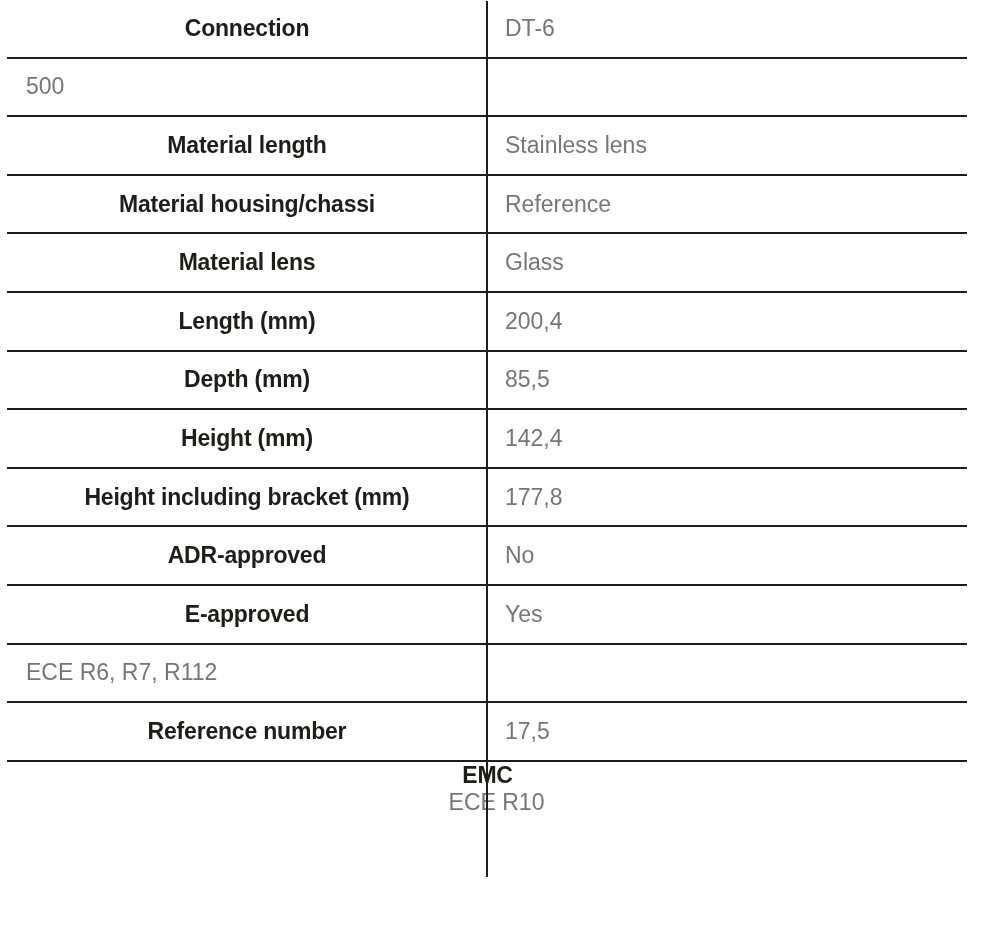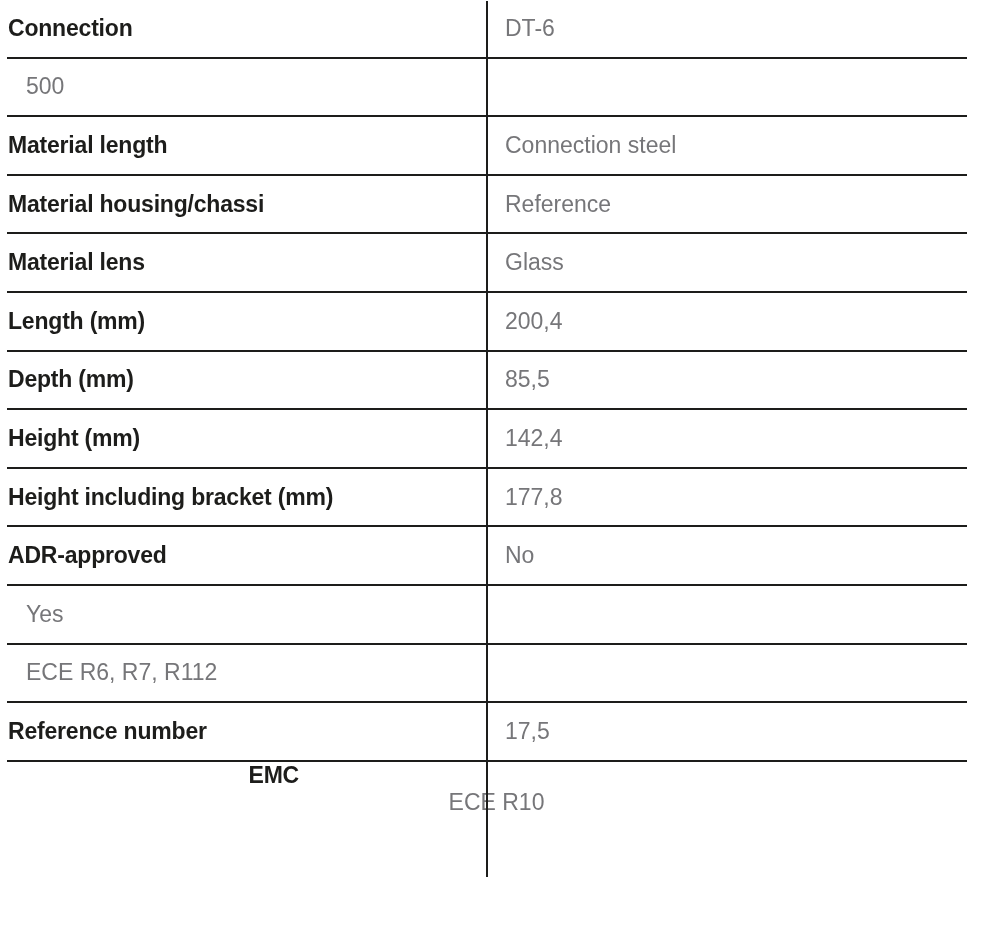--- a/index.html
+++ b/index.html
@@ -38,6 +38,7 @@
     letter-spacing: -0.2px;
     color: var(--label-color, #1d1d1b);
     white-space: nowrap;
+    text-align: center;
   }
   .spec-value {
     flex: 1;

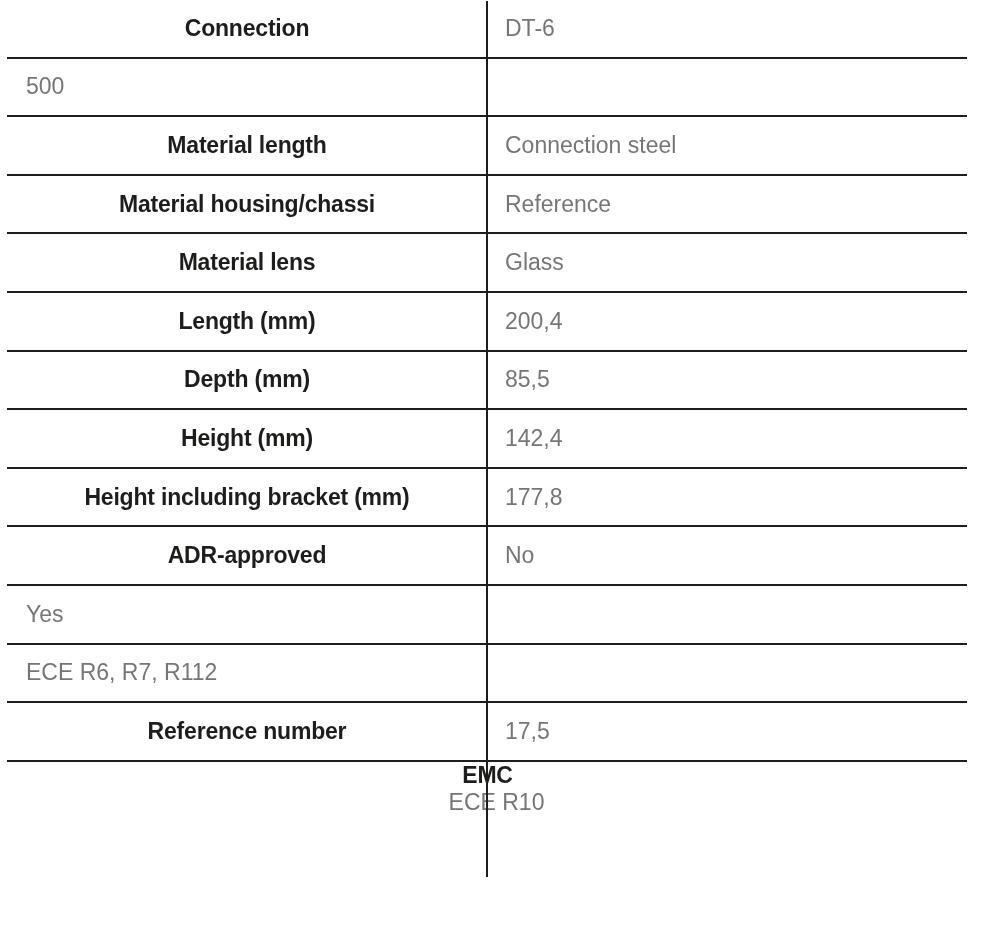--- a/index.html
+++ b/index.html
@@ -73,7 +73,7 @@
   </div>
   <div class="spec-row">
     <div class="spec-label">Material length</div>
-    <div class="spec-value">Connection steel</div>
+    <div class="spec-value">Stainless lens</div>
   </div>
   <div class="spec-row">
     <div class="spec-label">Material housing/chassi</div>

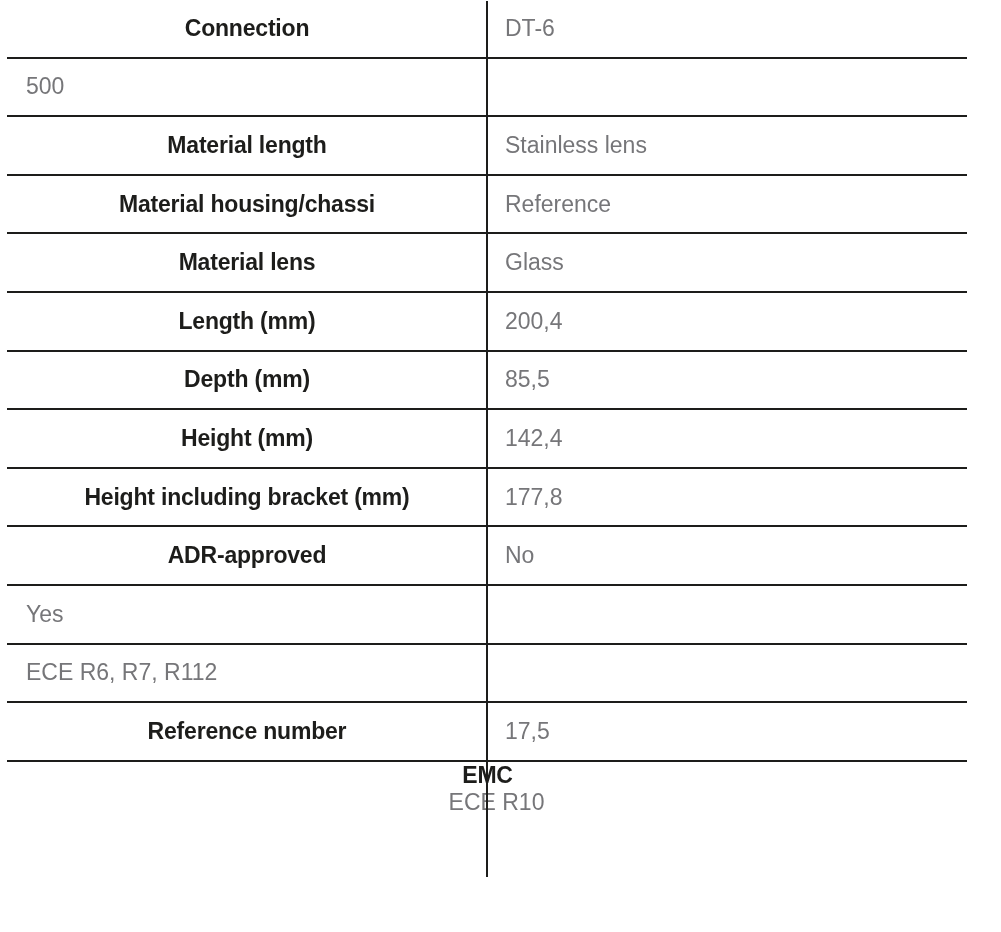--- a/index.html
+++ b/index.html
@@ -104,6 +104,7 @@
     <div class="spec-value">No</div>
   </div>
   <div class="spec-row">
+    <div class="spec-label">E-approved</div>
     <div class="spec-value">Yes</div>
   </div>
   <div class="spec-row">

